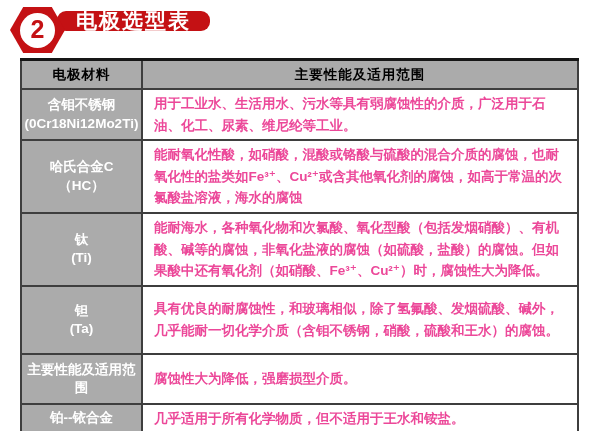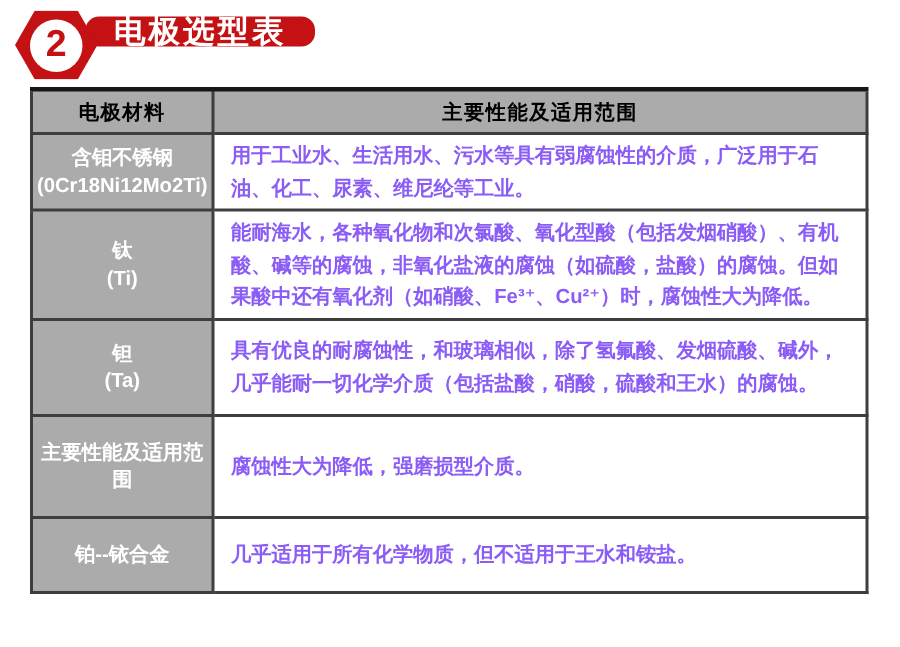--- a/index.html
+++ b/index.html
@@ -89,7 +89,7 @@
   }
   td.desc {
     background: #ffffff;
-    color: #8b5cf6;
+    color: #ec4899;
     font-size: 13.5px;
     font-weight: bold;
     line-height: 1.6;

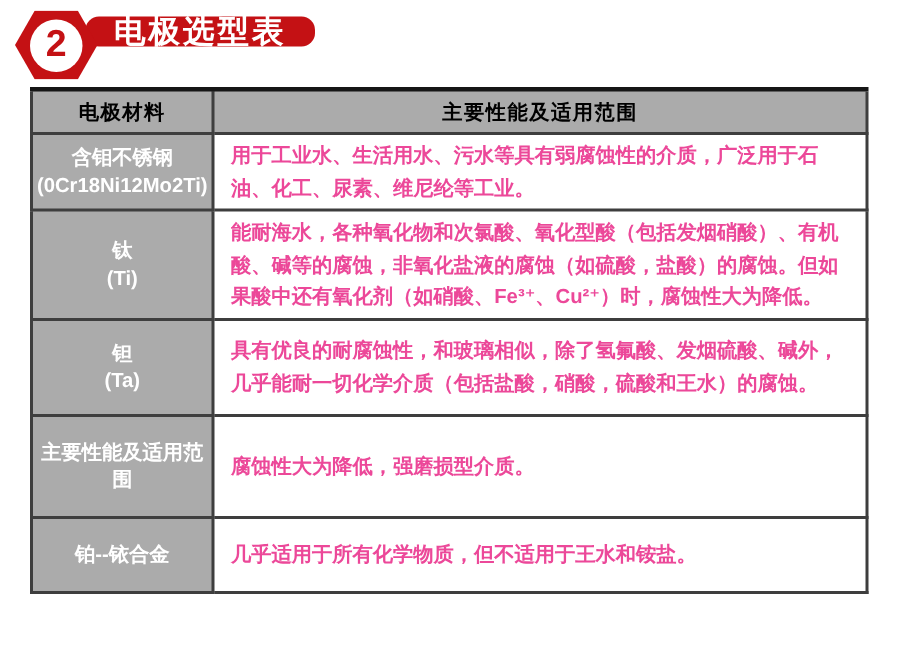--- a/index.html
+++ b/index.html
@@ -144,6 +144,13 @@
       </tr>
       <tr>
         <td class="mat">
+          <div class="mat-name">哈氏合金C</div>
+          <div class="mat-sub">（HC）</div>
+        </td>
+        <td class="desc">能耐氧化性酸，如硝酸，混酸或铬酸与硫酸的混合介质的腐蚀，也耐氧化性的盐类如Fe³⁺、Cu²⁺或含其他氧化剂的腐蚀，如高于常温的次氯酸盐溶液，海水的腐蚀</td>
+      </tr>
+      <tr>
+        <td class="mat">
           <div class="mat-name">钛</div>
           <div class="mat-sub">(Ti)</div>
         </td>

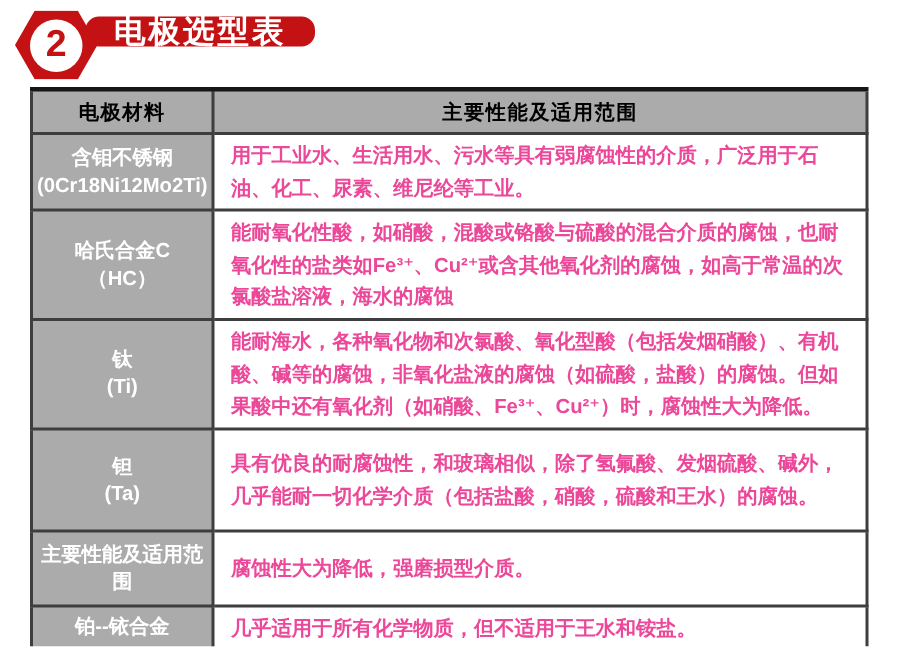--- a/index.html
+++ b/index.html
@@ -161,7 +161,7 @@
           <div class="mat-name">钽</div>
           <div class="mat-sub">(Ta)</div>
         </td>
-        <td class="desc">具有优良的耐腐蚀性，和玻璃相似，除了氢氟酸、发烟硫酸、碱外，几乎能耐一切化学介质（包括盐酸，硝酸，硫酸和王水）的腐蚀。</td>
+        <td class="desc">具有优良的耐腐蚀性，和玻璃相似，除了氢氟酸、发烟硫酸、碱外，几乎能耐一切化学介质（含钼不锈钢，硝酸，硫酸和王水）的腐蚀。</td>
       </tr>
       <tr>
         <td class="mat">

